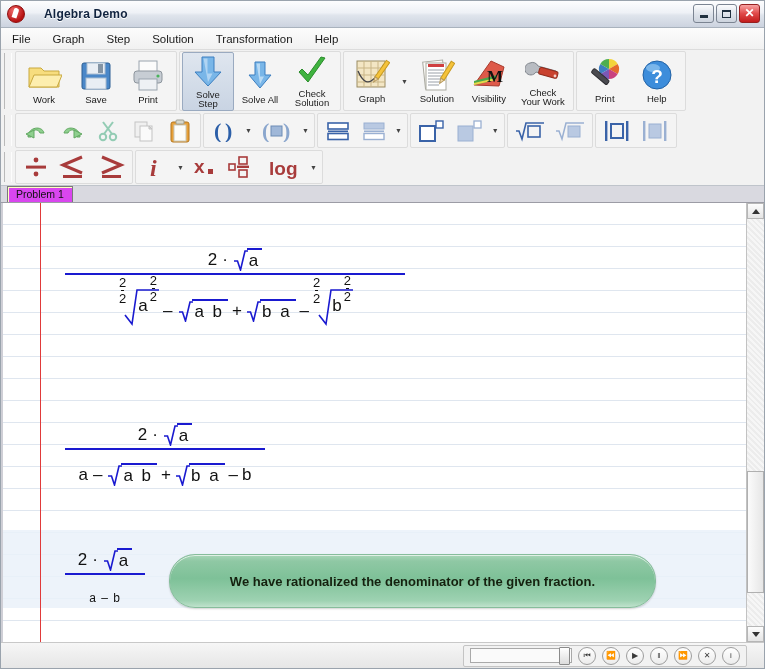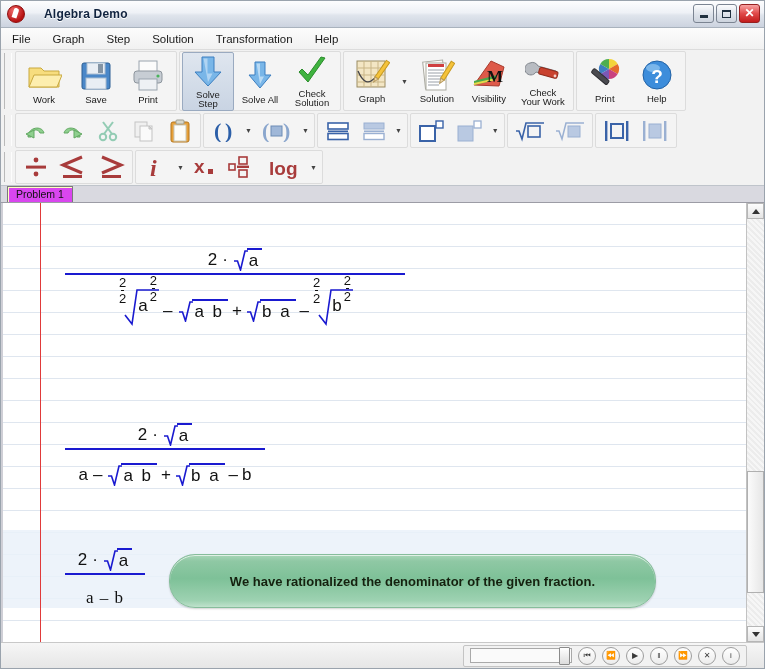--- a/index.html
+++ b/index.html
@@ -677,7 +677,7 @@
           </div>
           <div class="bar" style="width:80px;"></div>
           <div class="den">
-            <span style="font-size:17px;letter-spacing:1px;font-family:Liberation Serif, serif;">a – b</span>
+            <span style="font-size:12px;letter-spacing:1px;">a – b</span>
           </div>
         </div>
       </div>

